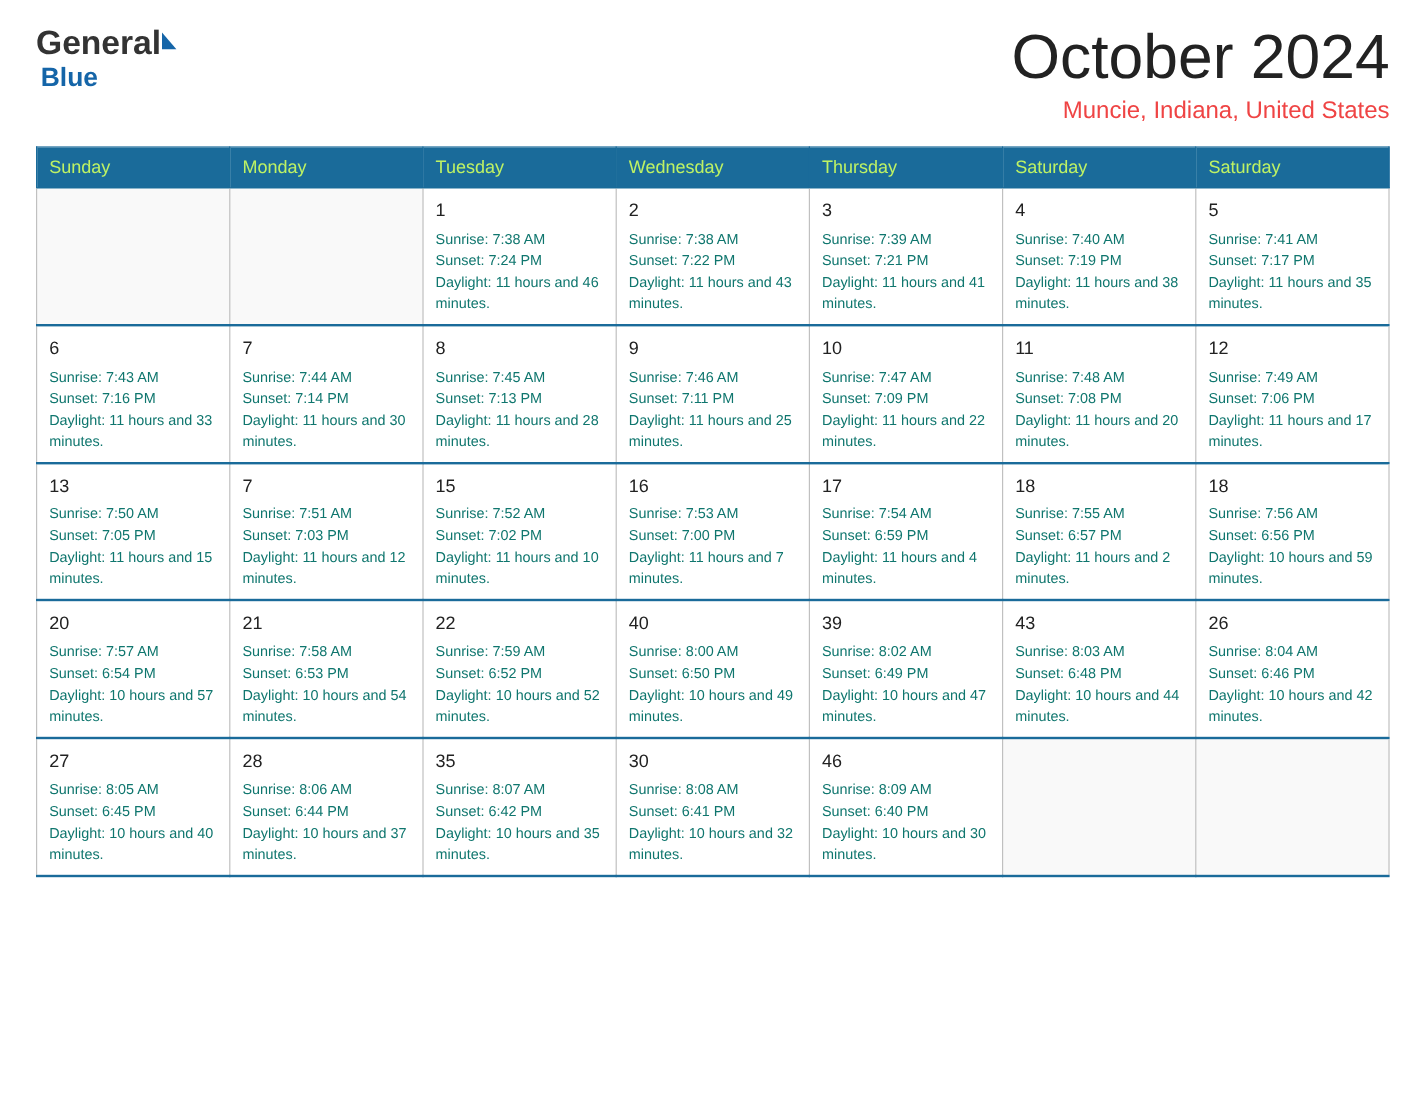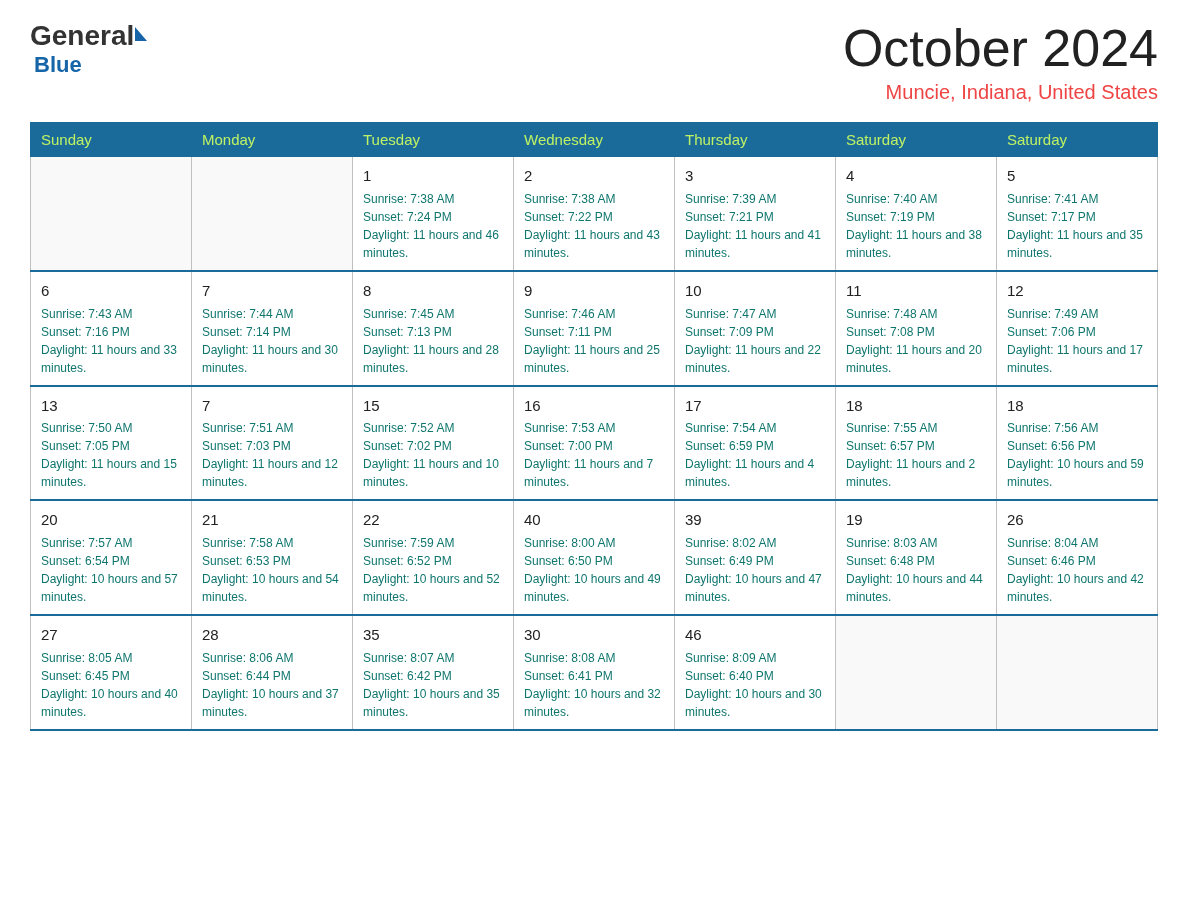--- a/index.html
+++ b/index.html
@@ -240,7 +240,7 @@
           <div class="day-info">Sunrise: 8:02 AM<br>Sunset: 6:49 PM<br>Daylight: 10 hours and 47 minutes.</div>
         </td>
         <td>
-          <span class="day-number">19</span>
+          <span class="day-number">43</span>
           <div class="day-info">Sunrise: 8:03 AM<br>Sunset: 6:48 PM<br>Daylight: 10 hours and 44 minutes.</div>
         </td>
         <td>

